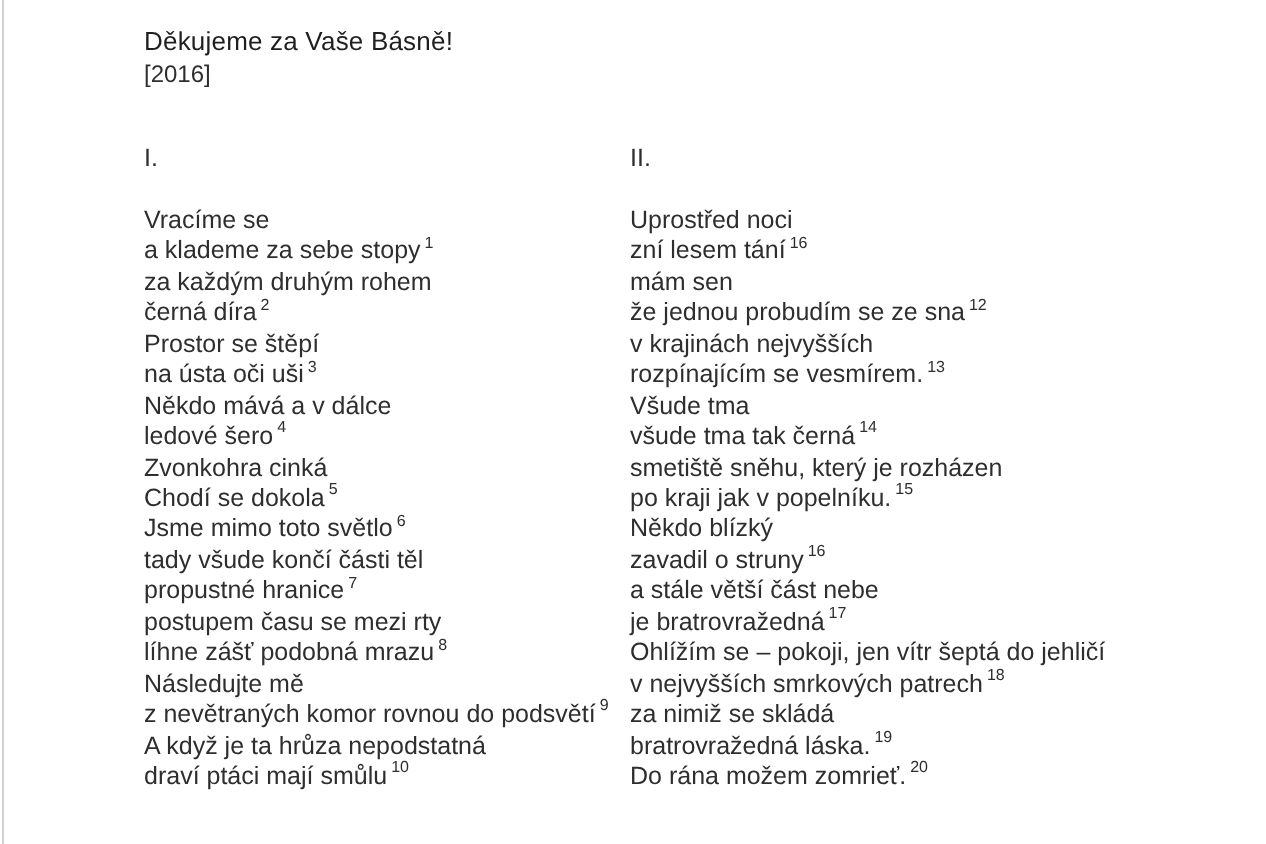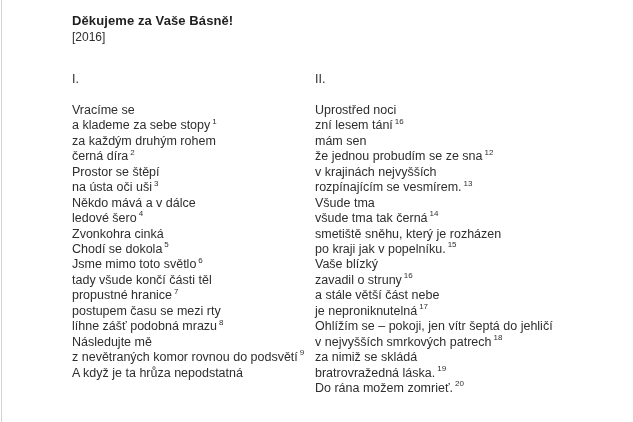--- a/index.html
+++ b/index.html
@@ -32,7 +32,7 @@
   .doc-title {
     margin: 0;
     font-size: 13px;
-    font-weight: bold;
+    font-weight: normal;
     line-height: 16px;
     color: #1f1f1f;
     letter-spacing: 0.1px;

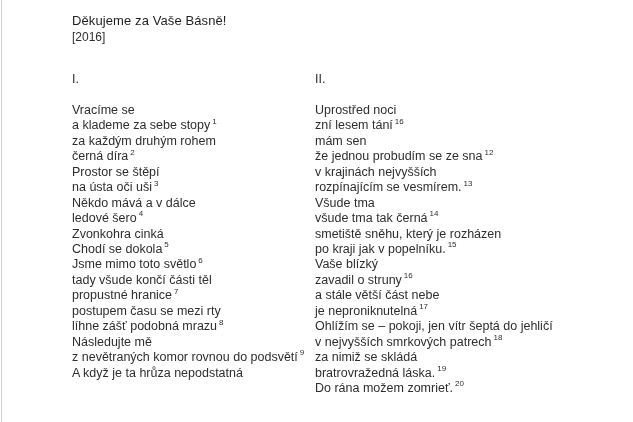--- a/index.html
+++ b/index.html
@@ -111,7 +111,7 @@
         <div class="poem-line"><span>všude tma tak černá</span><sup>14</sup></div>
         <div class="poem-line"><span>smetiště sněhu, který je rozházen</span></div>
         <div class="poem-line"><span>po kraji jak v popelníku.</span><sup>15</sup></div>
-        <div class="poem-line"><span>Vaše blízký</span></div>
+        <div class="poem-line"><span>Někdo blízký</span></div>
         <div class="poem-line"><span>zavadil o struny</span><sup>16</sup></div>
         <div class="poem-line"><span>a stále větší část nebe</span></div>
         <div class="poem-line"><span>je neproniknutelná</span><sup>17</sup></div>

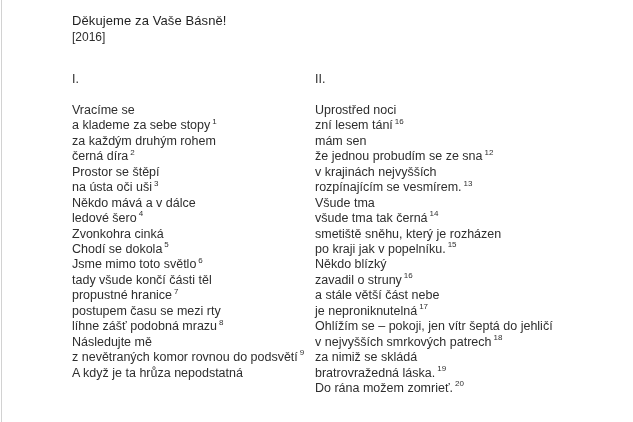--- a/index.html
+++ b/index.html
@@ -114,7 +114,7 @@
         <div class="poem-line"><span>Někdo blízký</span></div>
         <div class="poem-line"><span>zavadil o struny</span><sup>16</sup></div>
         <div class="poem-line"><span>a stále větší část nebe</span></div>
-        <div class="poem-line"><span>je neproniknutelná</span><sup>17</sup></div>
+        <div class="poem-line"><span>je bratrovražedná</span><sup>17</sup></div>
         <div class="poem-line"><span>Ohlížím se – pokoji, jen vítr šeptá do jehličí</span></div>
         <div class="poem-line"><span>v nejvyšších smrkových patrech</span><sup>18</sup></div>
         <div class="poem-line"><span>za nimiž se skládá</span></div>

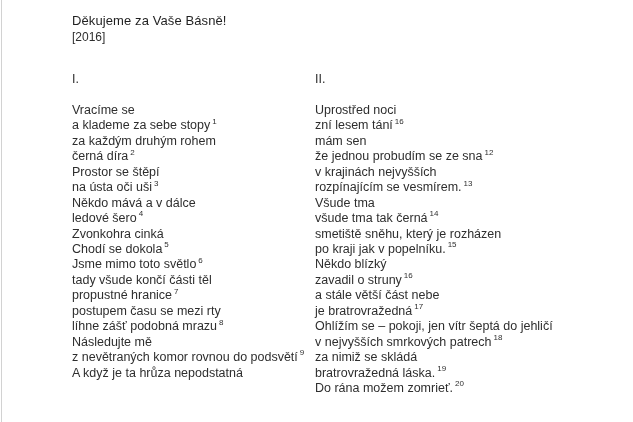--- a/index.html
+++ b/index.html
@@ -95,6 +95,7 @@
         <div class="poem-line"><span>Následujte mě</span></div>
         <div class="poem-line"><span>z nevětraných komor rovnou do podsvětí</span><sup>9</sup></div>
         <div class="poem-line"><span>A když je ta hrůza nepodstatná</span></div>
+        <div class="poem-line"><span>draví ptáci mají smůlu</span><sup>10</sup></div>
       </div>
   </div>
 

